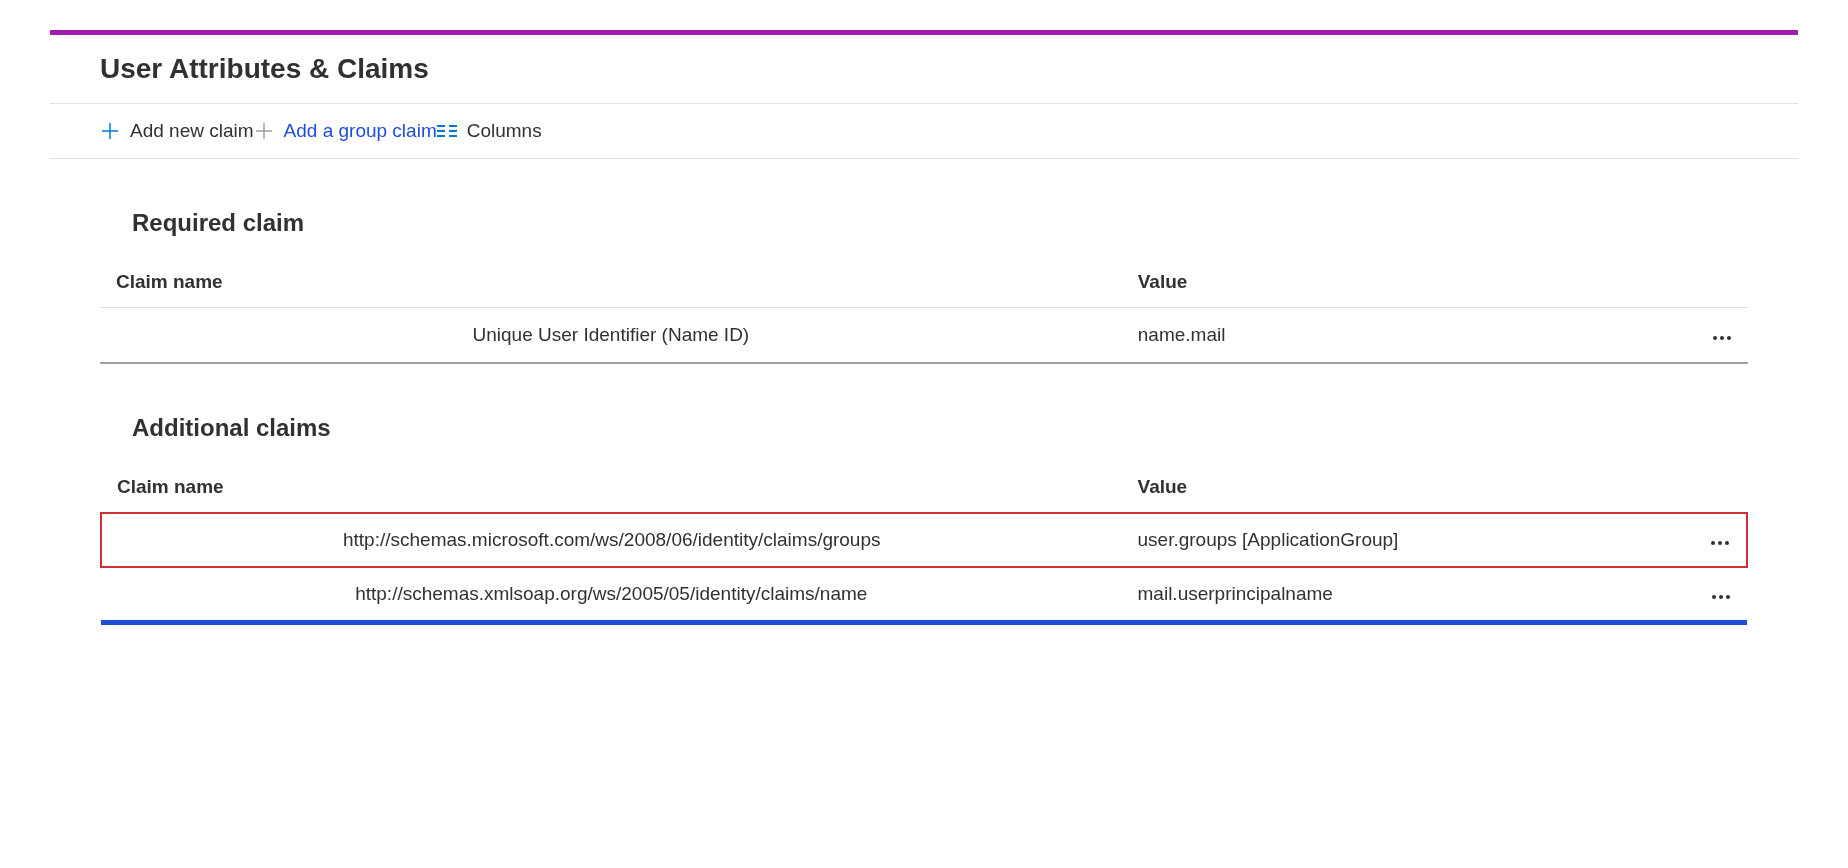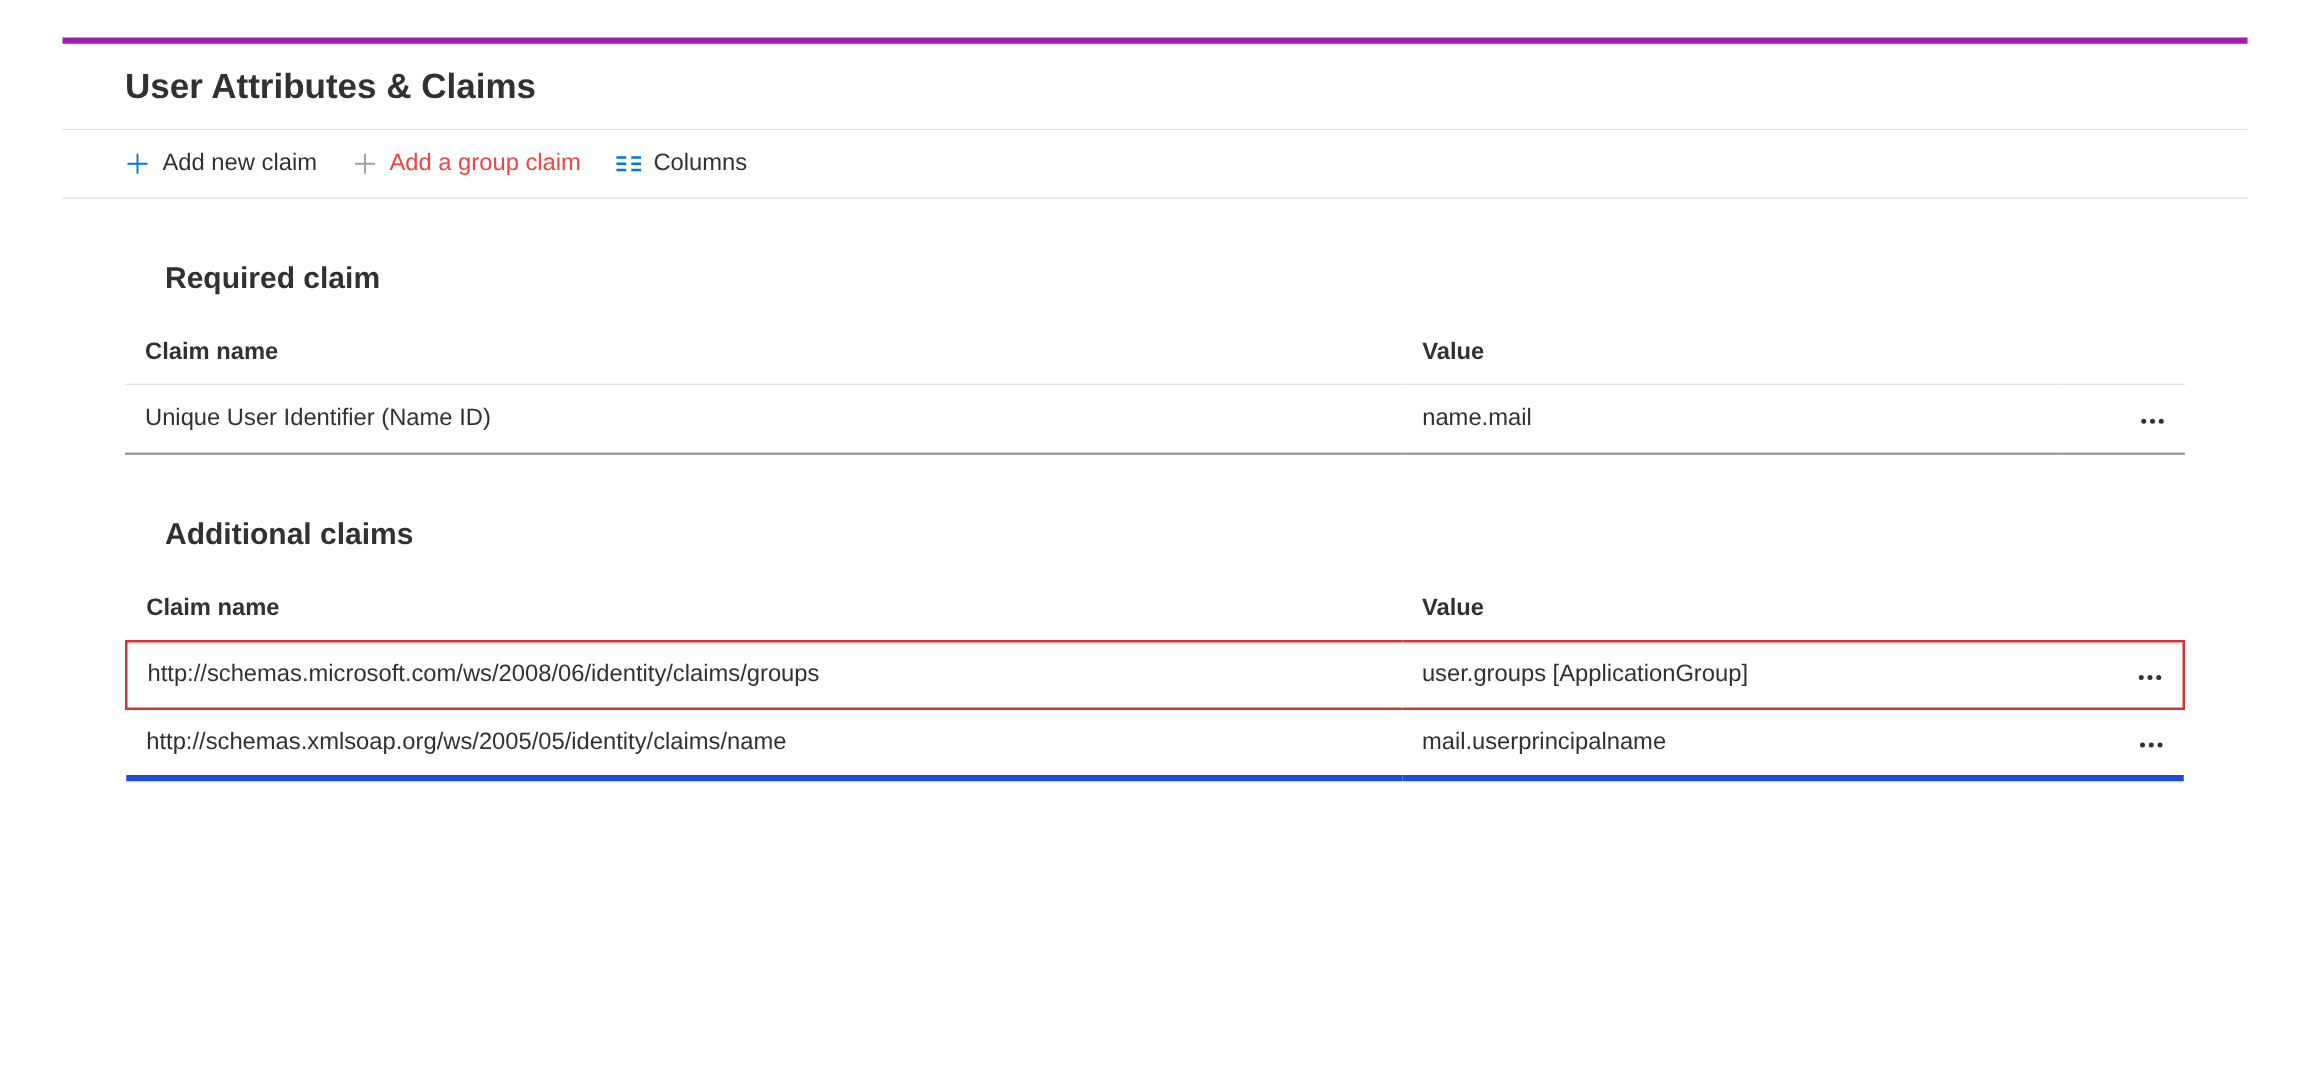--- a/index.html
+++ b/index.html
@@ -24,7 +24,6 @@
     .toolbar {
       display: flex;
       align-items: center;
-      gap: 28px;
       padding: 16px 50px;
       border-bottom: 1px solid #e1e1e1;
       font-size: 19px;

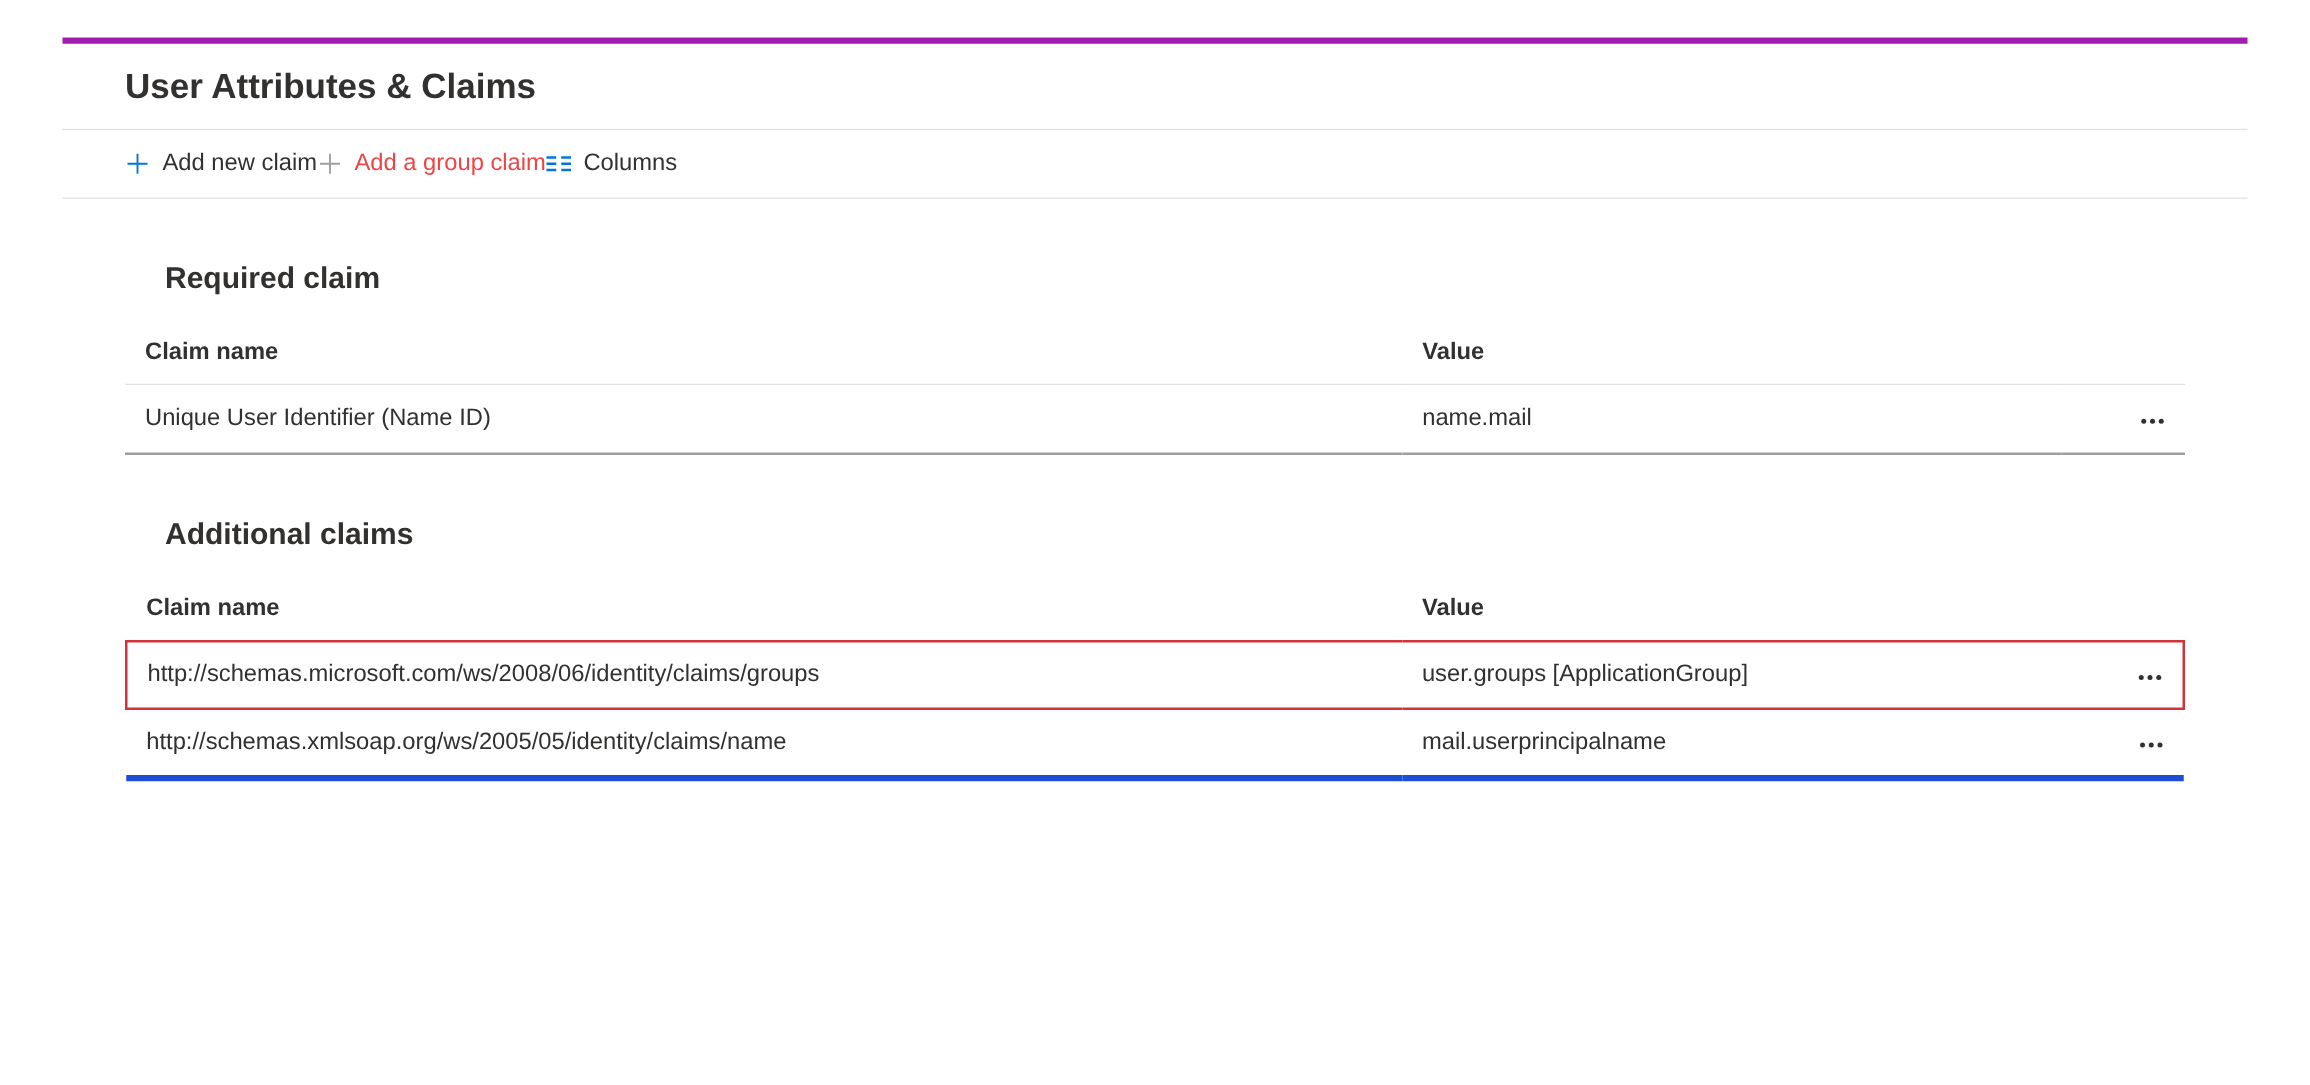--- a/index.html
+++ b/index.html
@@ -36,7 +36,7 @@
       color: #323130;
     }
     .toolbar-btn.disabled {
-      color: #ef4444;
+      color: #1d4ed8;
       cursor: default;
     }
     .toolbar-icon {

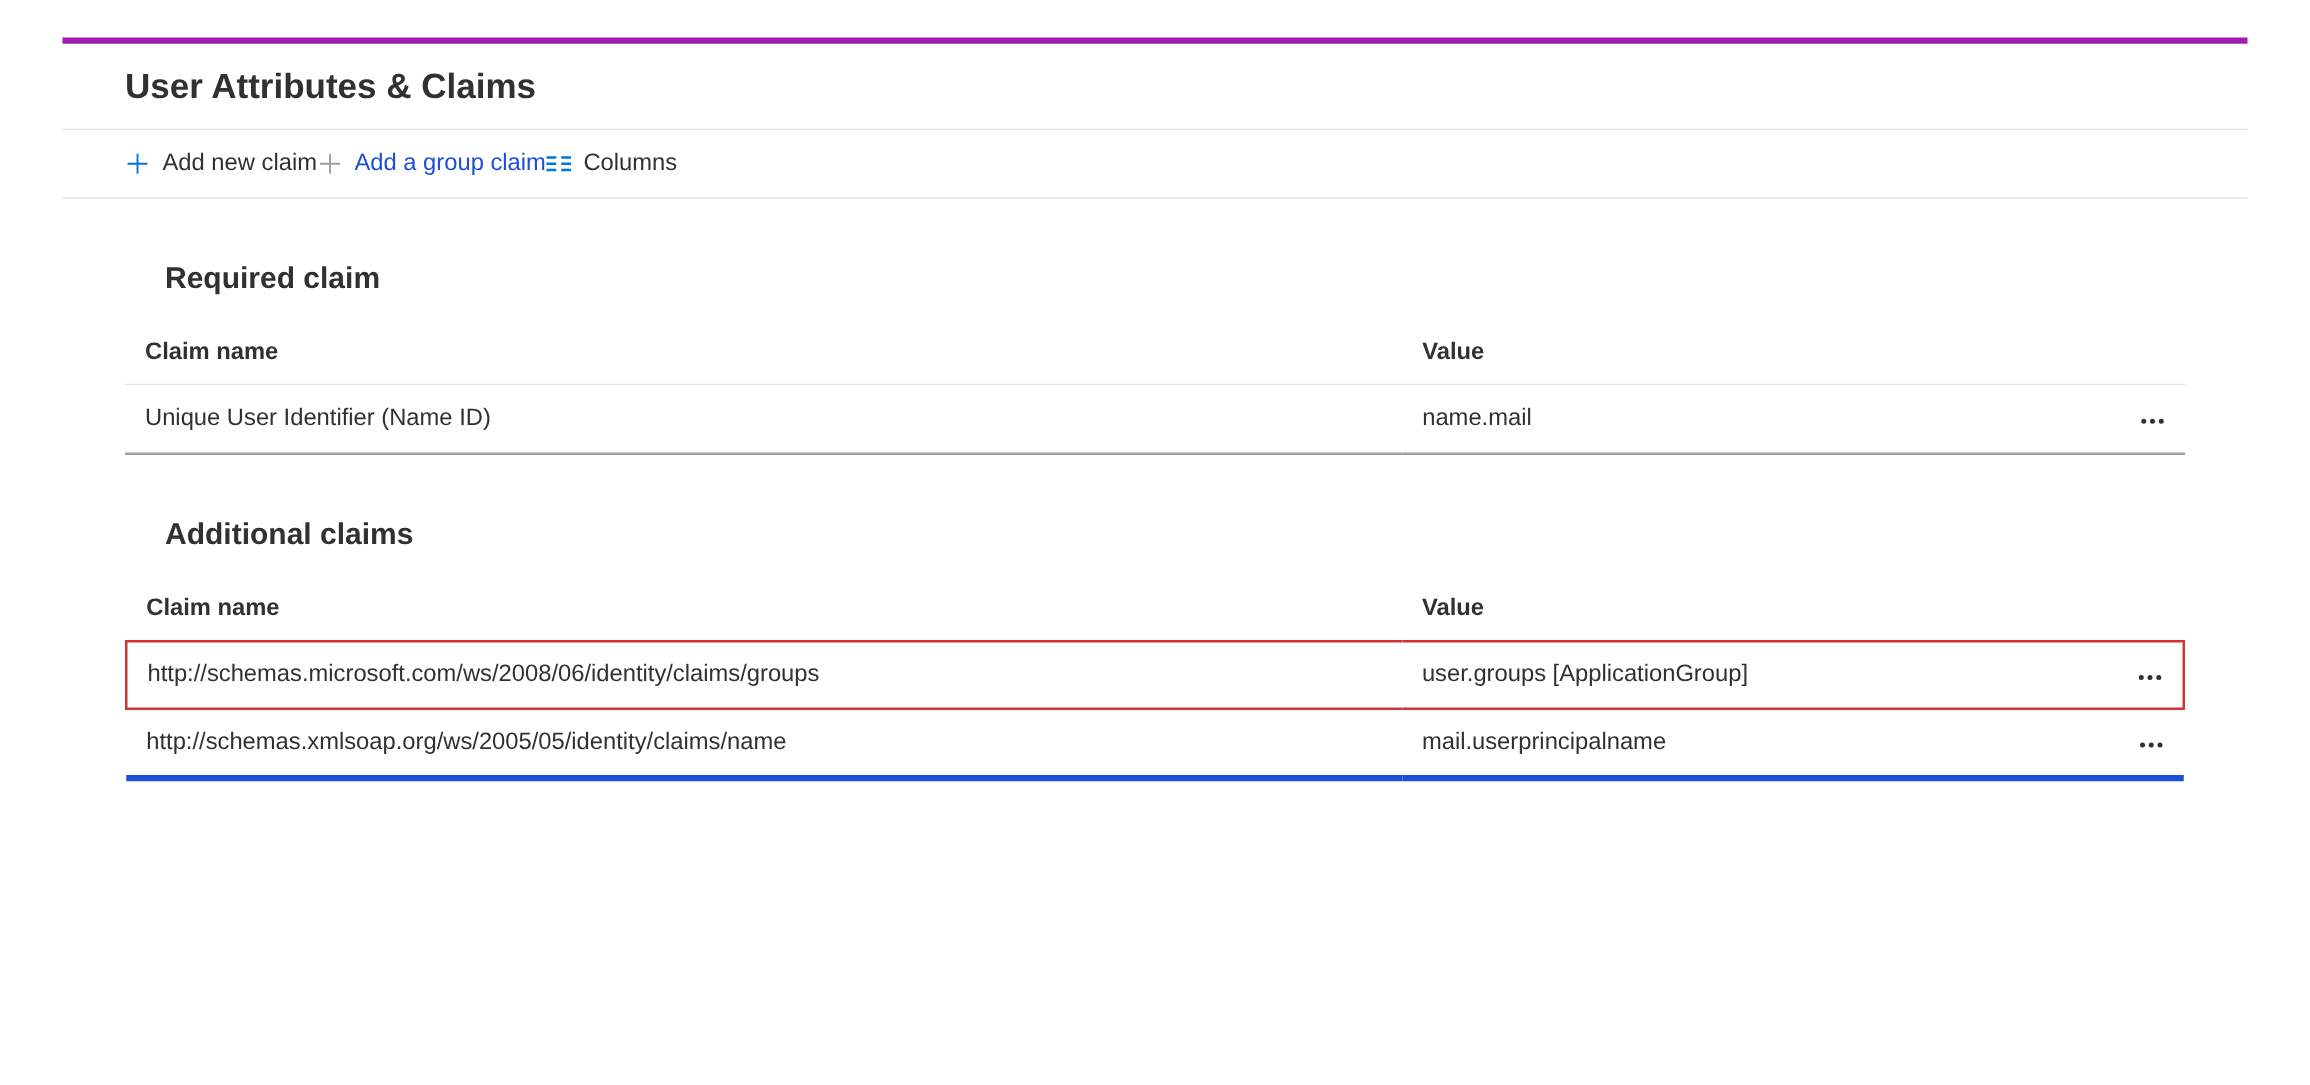--- a/index.html
+++ b/index.html
@@ -81,6 +81,7 @@
     }
     .col-name {
       width: 62%;
+      text-align: center;
     }
     .col-value {
       width: 32%;

